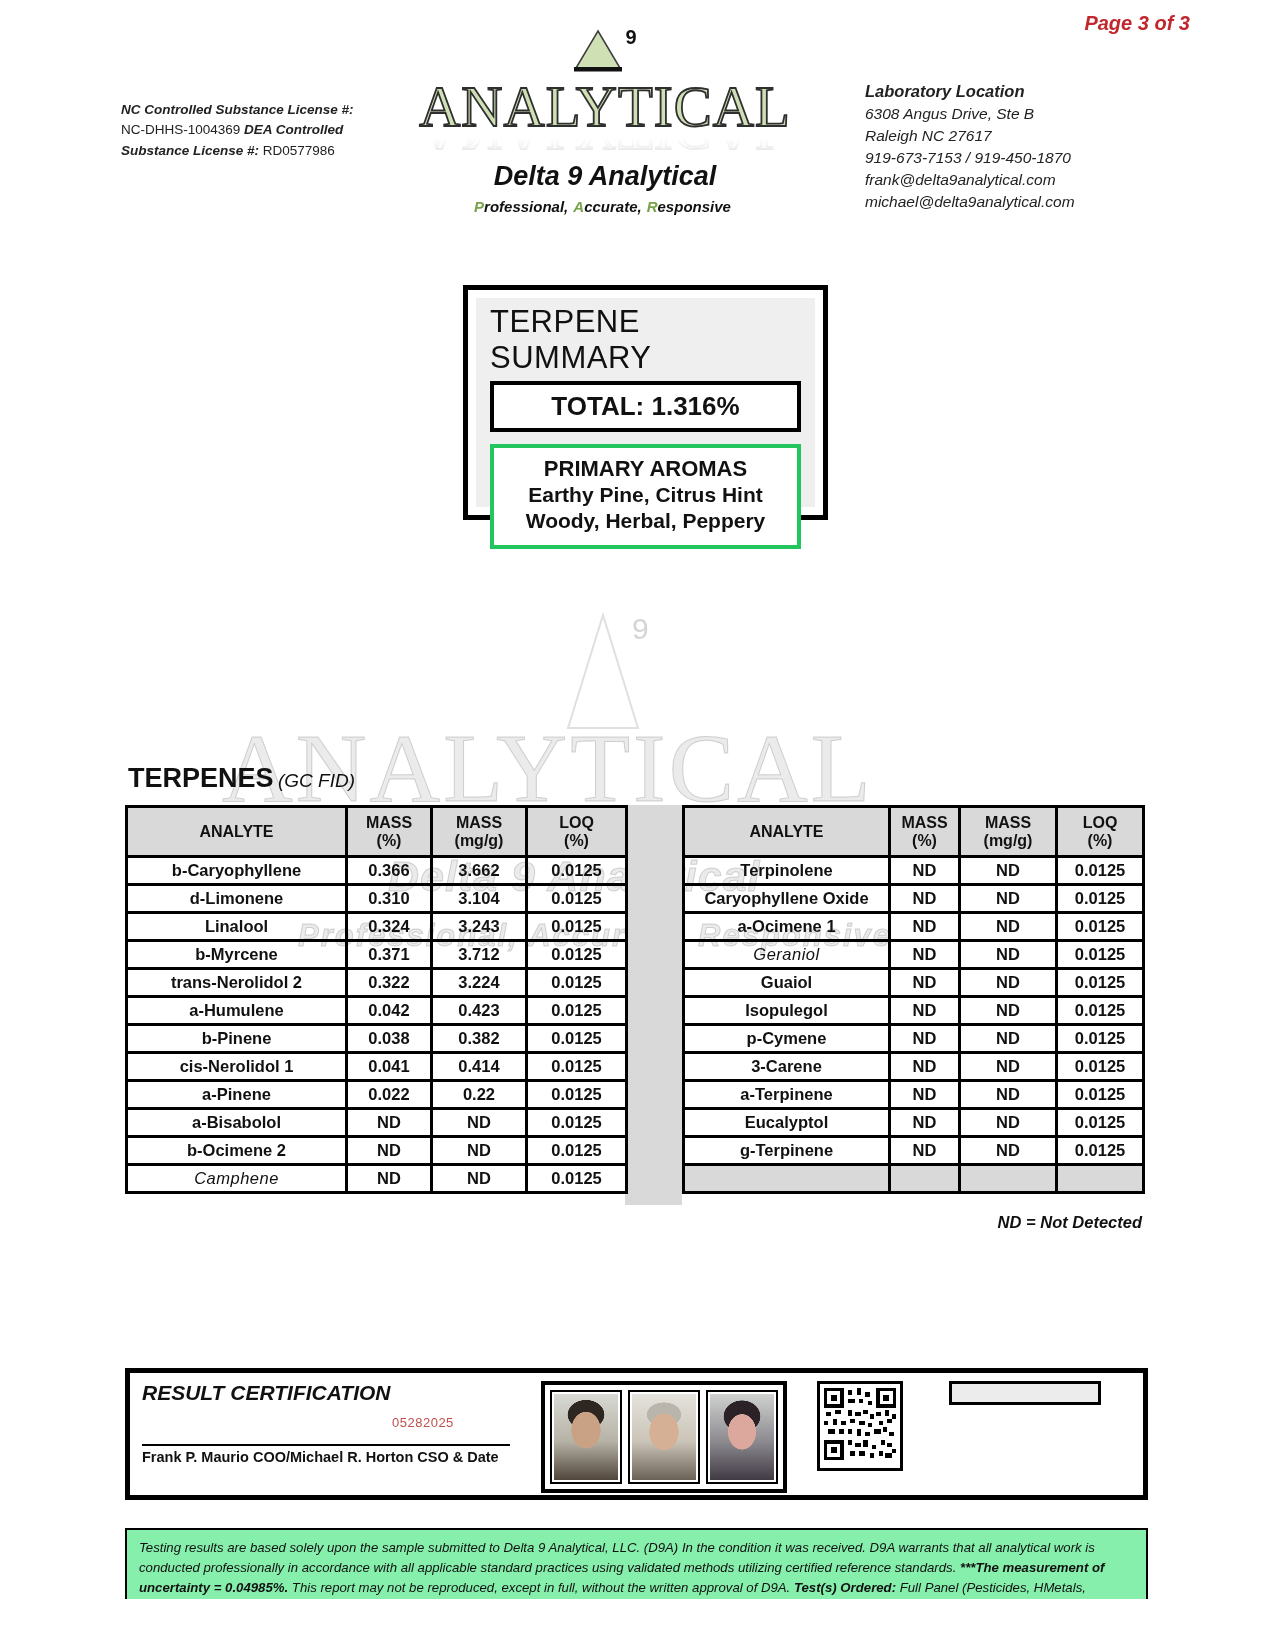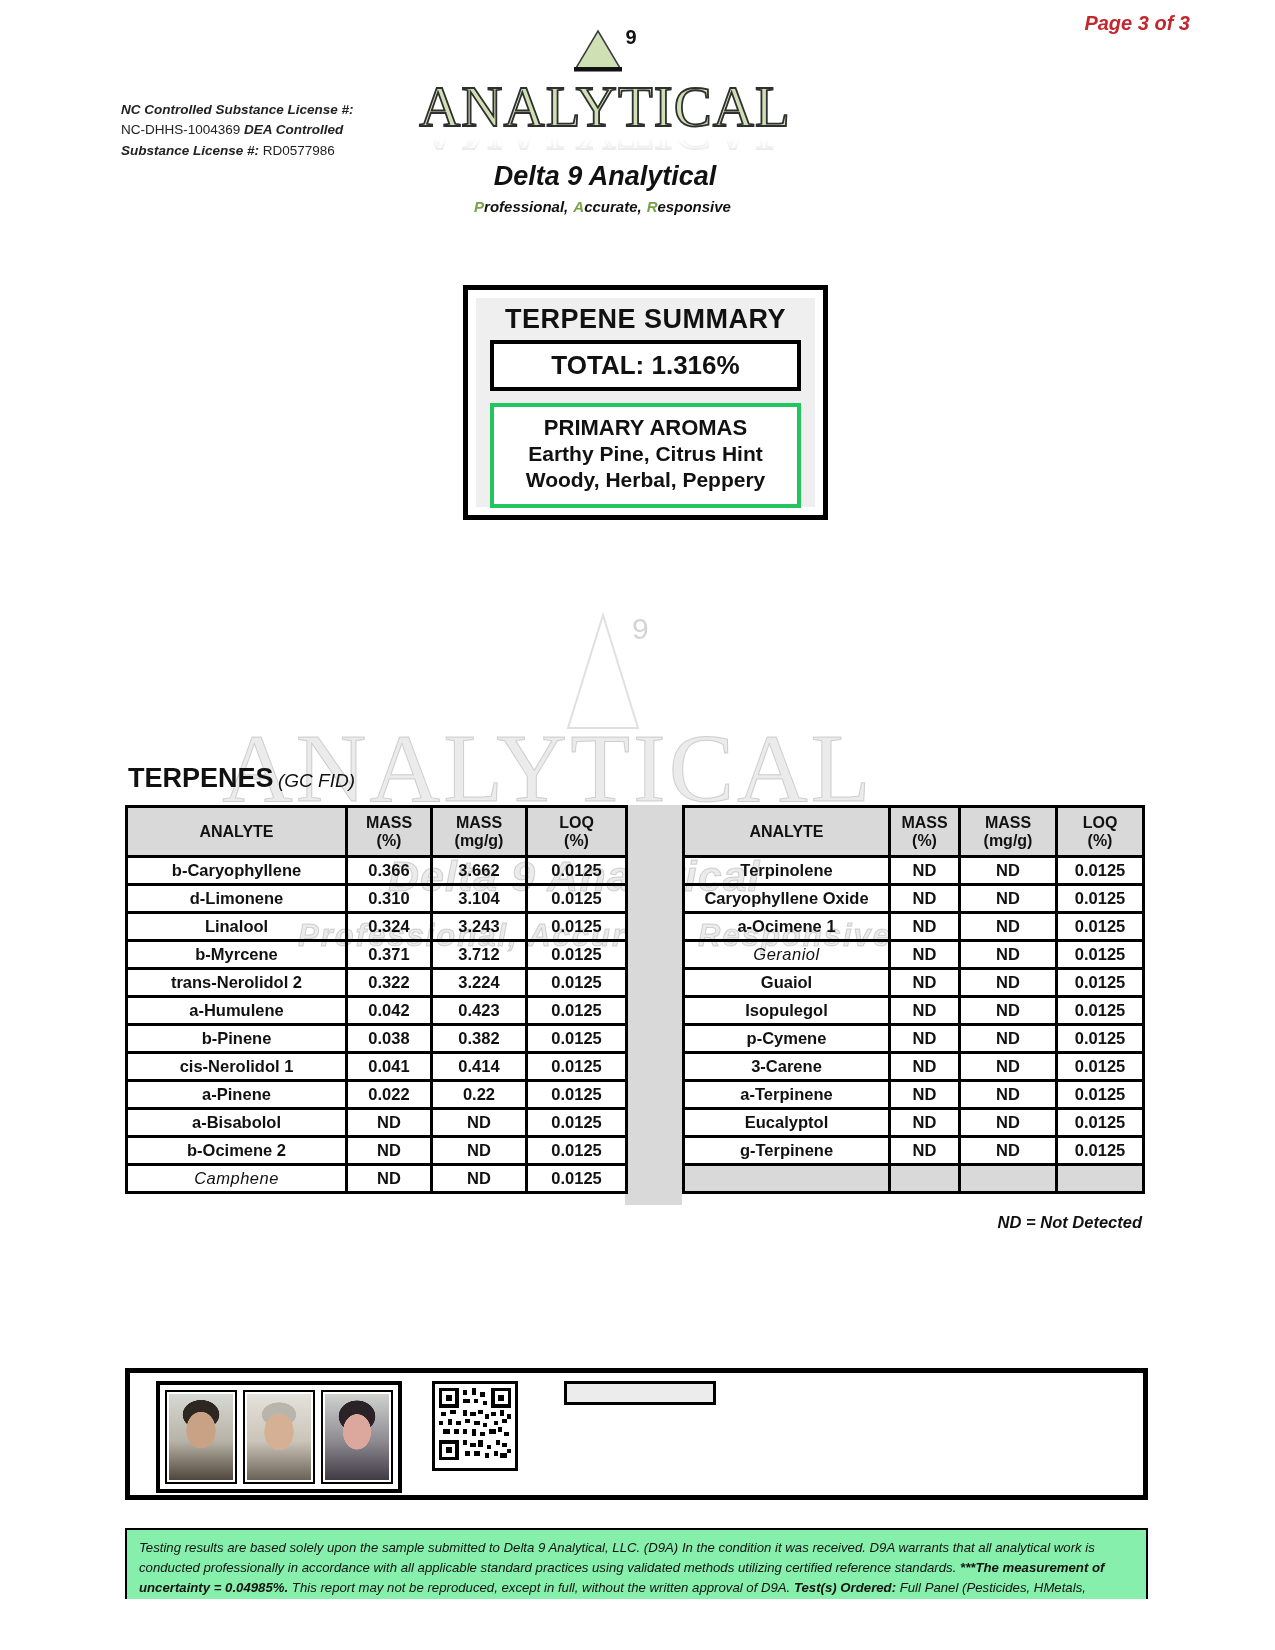--- a/index.html
+++ b/index.html
@@ -126,6 +126,14 @@
     <div class="tagline"><span class="tag-part"><span class="tag-lead">P</span><span>rofessional,</span></span><span class="tag-part"><span class="tag-lead">A</span><span>ccurate,</span></span><span class="tag-part"><span class="tag-lead">R</span><span>esponsive</span></span></div>
   </div>
 
+  <div class="abs lab">
+    <div class="lab-title">Laboratory Location</div>
+    <div>6308 Angus Drive, Ste B</div>
+    <div>Raleigh NC 27617</div>
+    <div>919-673-7153 / 919-450-1870</div>
+    <div>frank@delta9analytical.com</div>
+    <div>michael@delta9analytical.com</div>
+  </div>
 
   <div class="abs summary-outer">
     <div class="summary-inner">

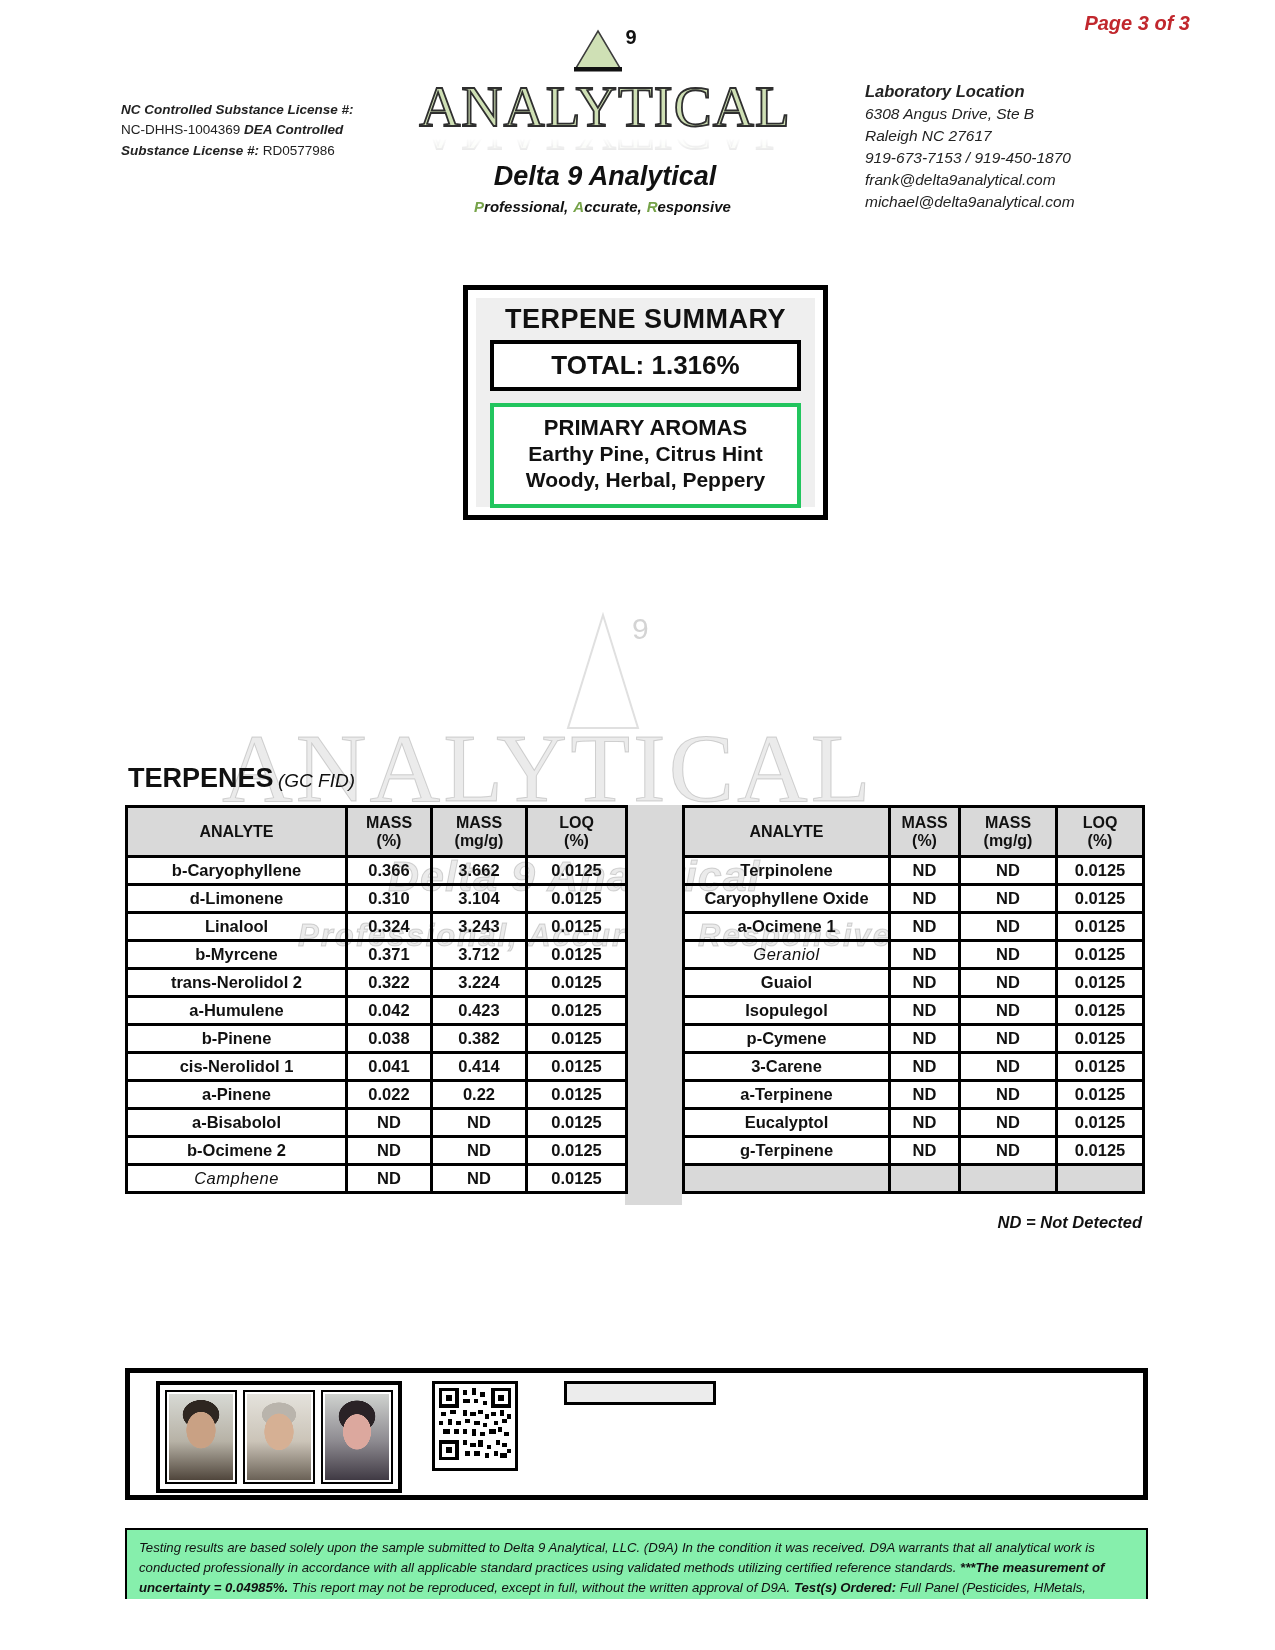--- a/index.html
+++ b/index.html
@@ -35,7 +35,7 @@
   
   .summary-outer { left:463px; top:285px; width:365px; height:235px; border:5px solid #000; background:#fff; padding:8px; }
   .summary-inner { background:#efefef; width:100%; height:100%; padding:6px 14px; }
-  .summary-title { text-align:center; font-size:27px; font-weight:bold; letter-spacing:.5px; }
+  .summary-title { text-align:left; font-size:31px; font-weight:normal; letter-spacing:.5px; }
   .total-box { margin-top:5px; border:4px solid #000; background:#fff; text-align:center;
                font-size:26px; font-weight:bold; padding:6px 0; }
   .aromas-box { margin-top:12px; border:4px solid #22c55e; background:#fff; text-align:center; padding:8px 0 10px; }

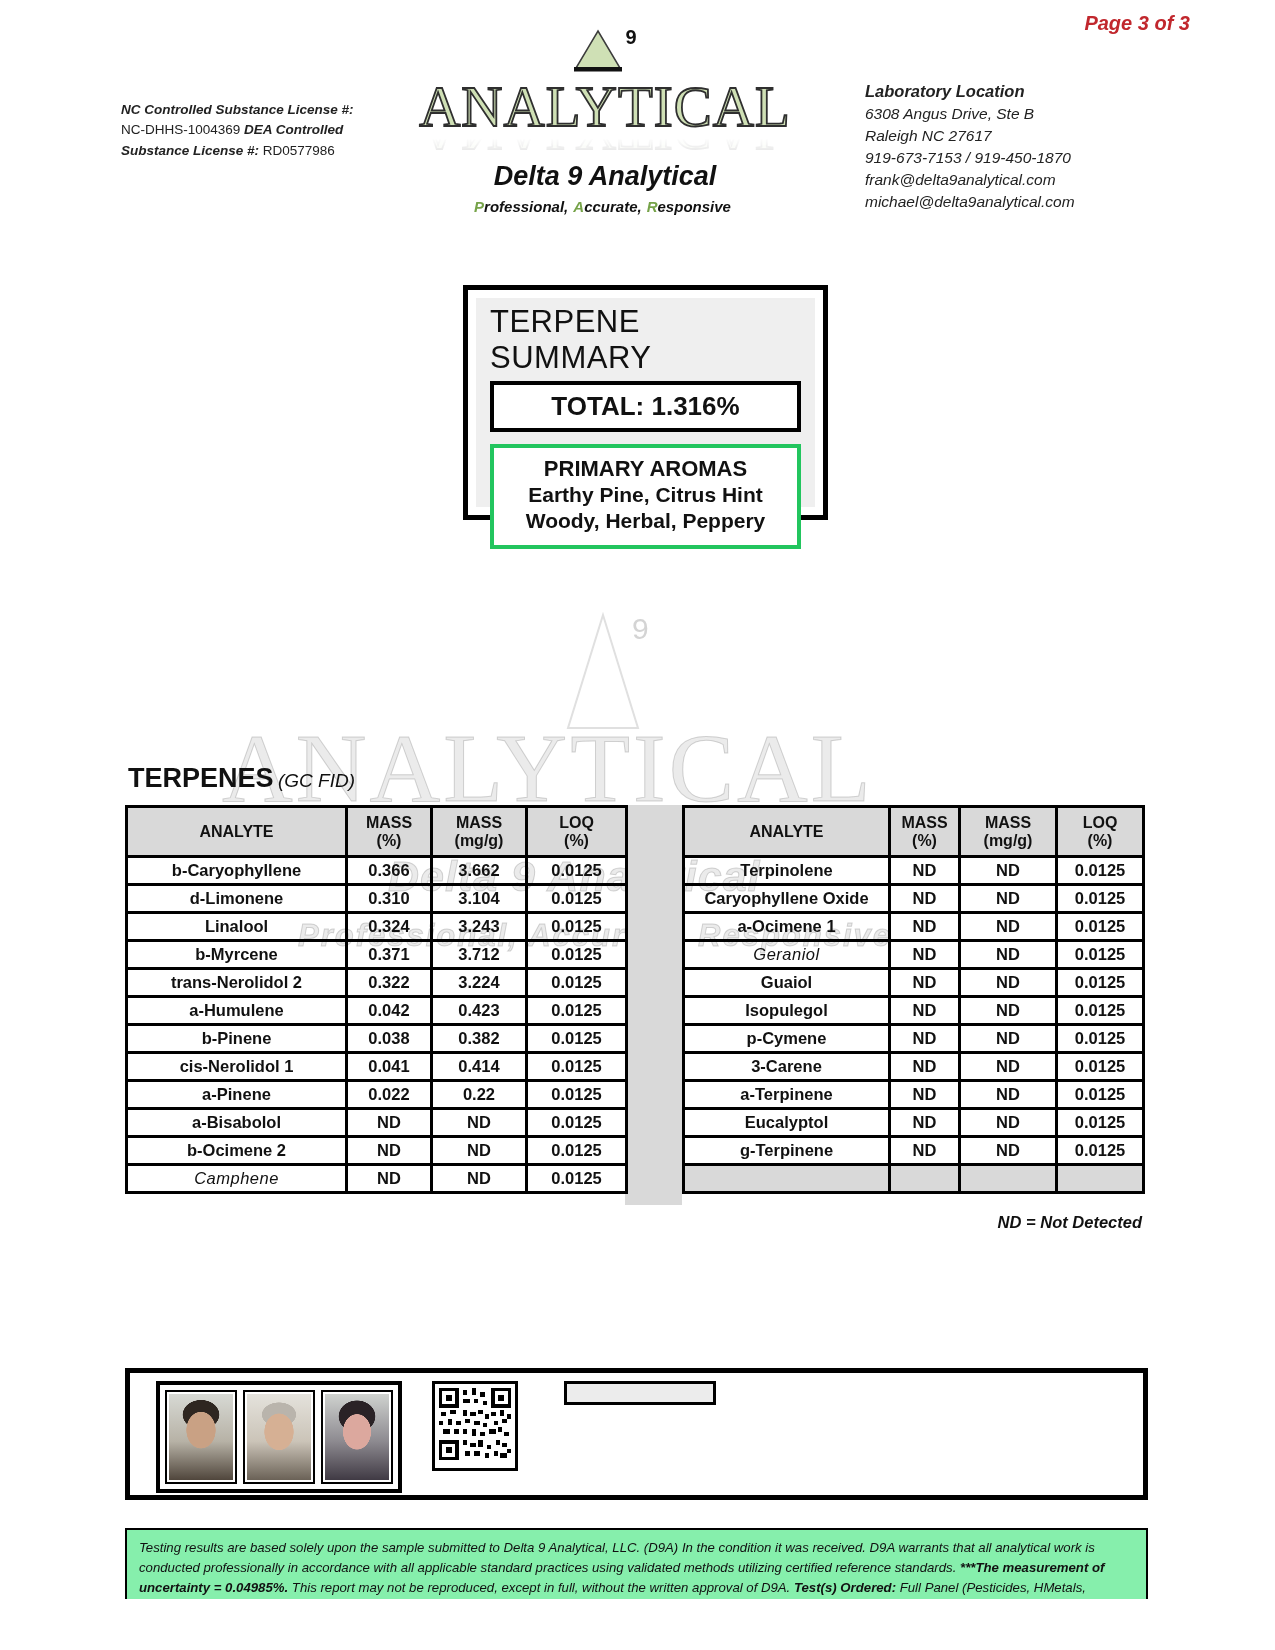--- a/index.html
+++ b/index.html
@@ -372,6 +372,12 @@
   <div class="abs nd-note">ND = Not Detected</div>
 
   <div class="abs cert-box">
+    <div class="cert-col1">
+      <div class="cert-title">RESULT CERTIFICATION</div>
+      <div class="cert-date">05282025</div>
+      <div class="sig-line"></div>
+      <div class="cert-names">Frank P. Maurio COO/Michael R. Horton CSO &amp; Date</div>
+    </div>
     <div class="photos">
       <div class="photo-frame">
           <div class="photo p1"></div>

